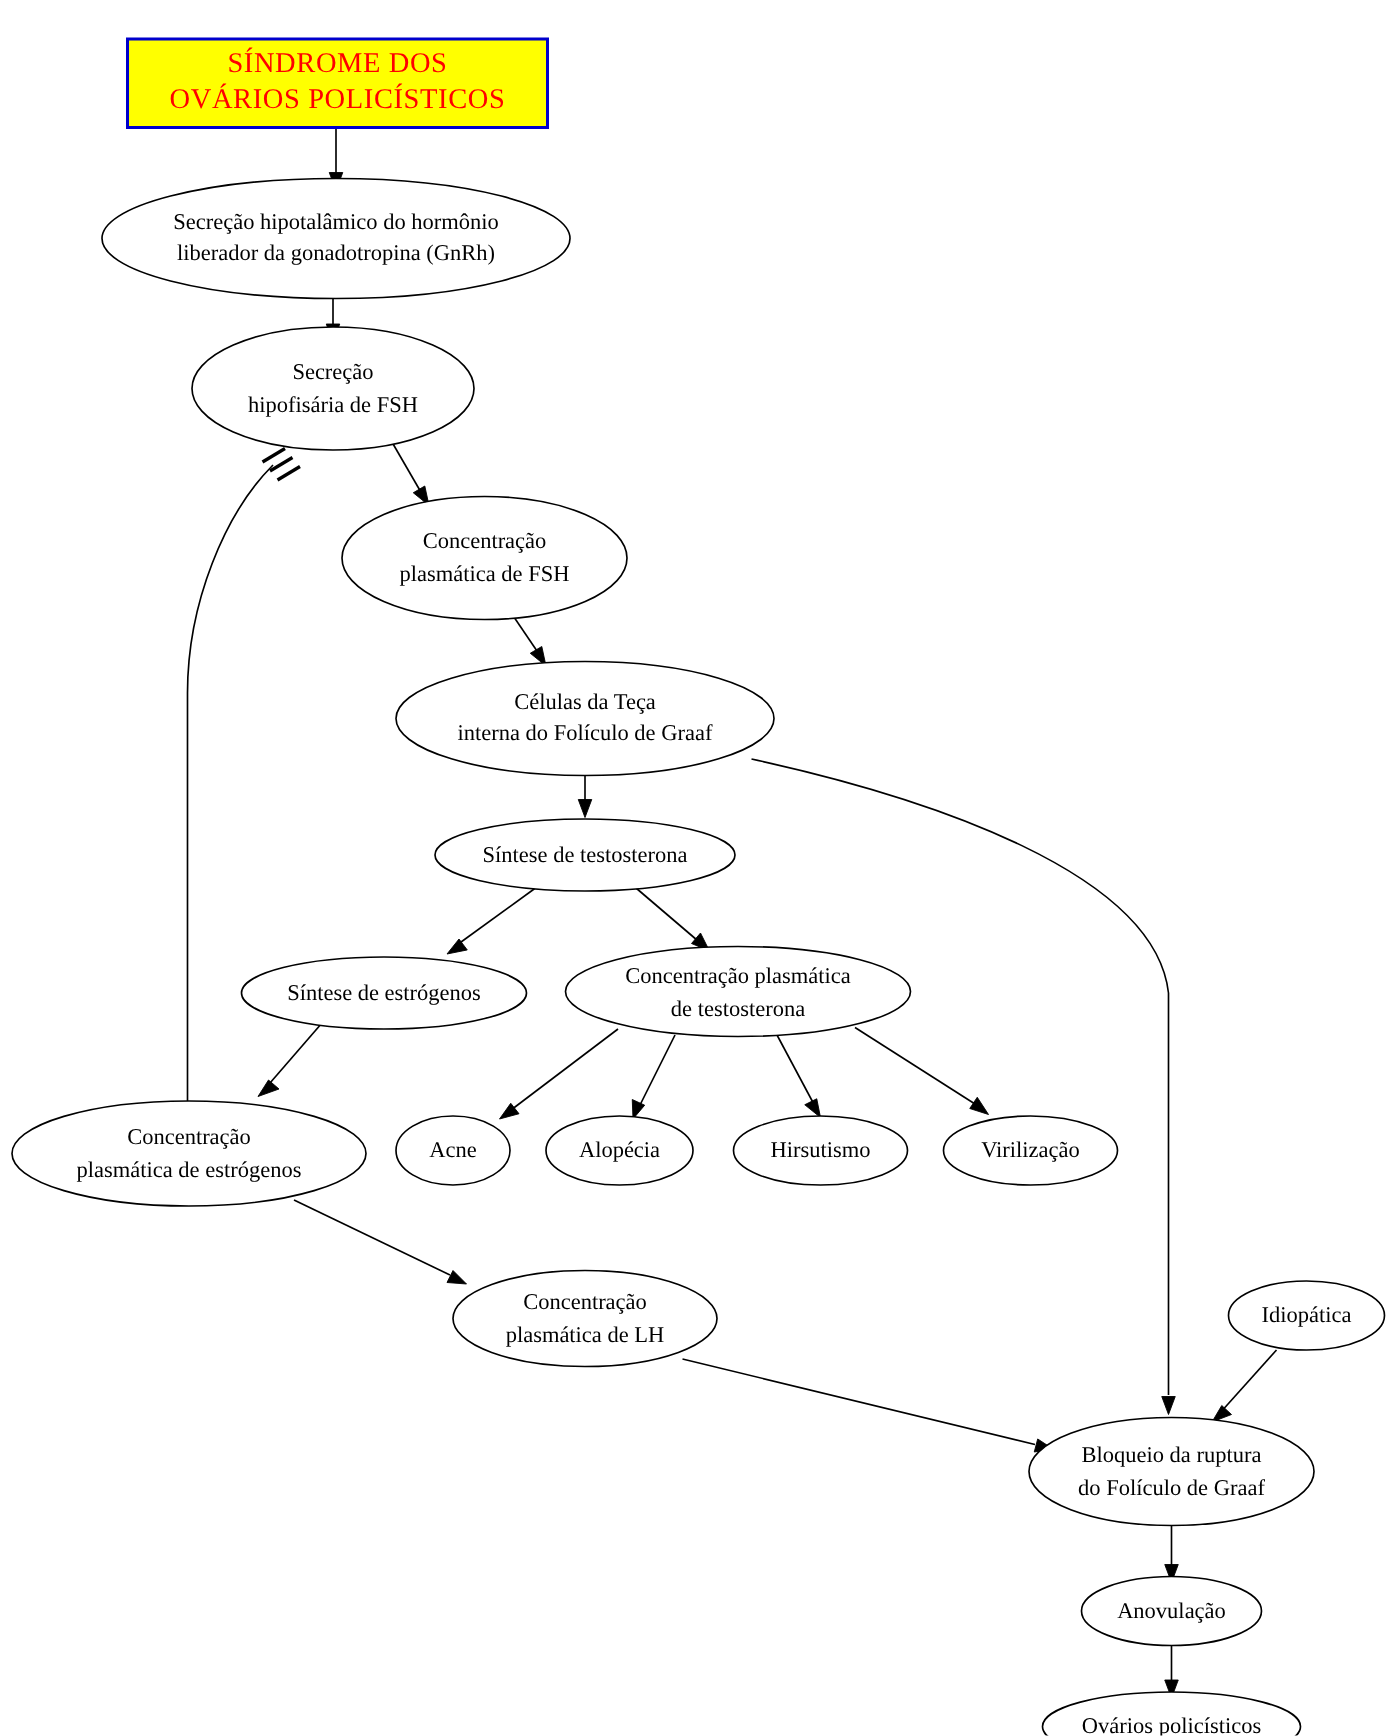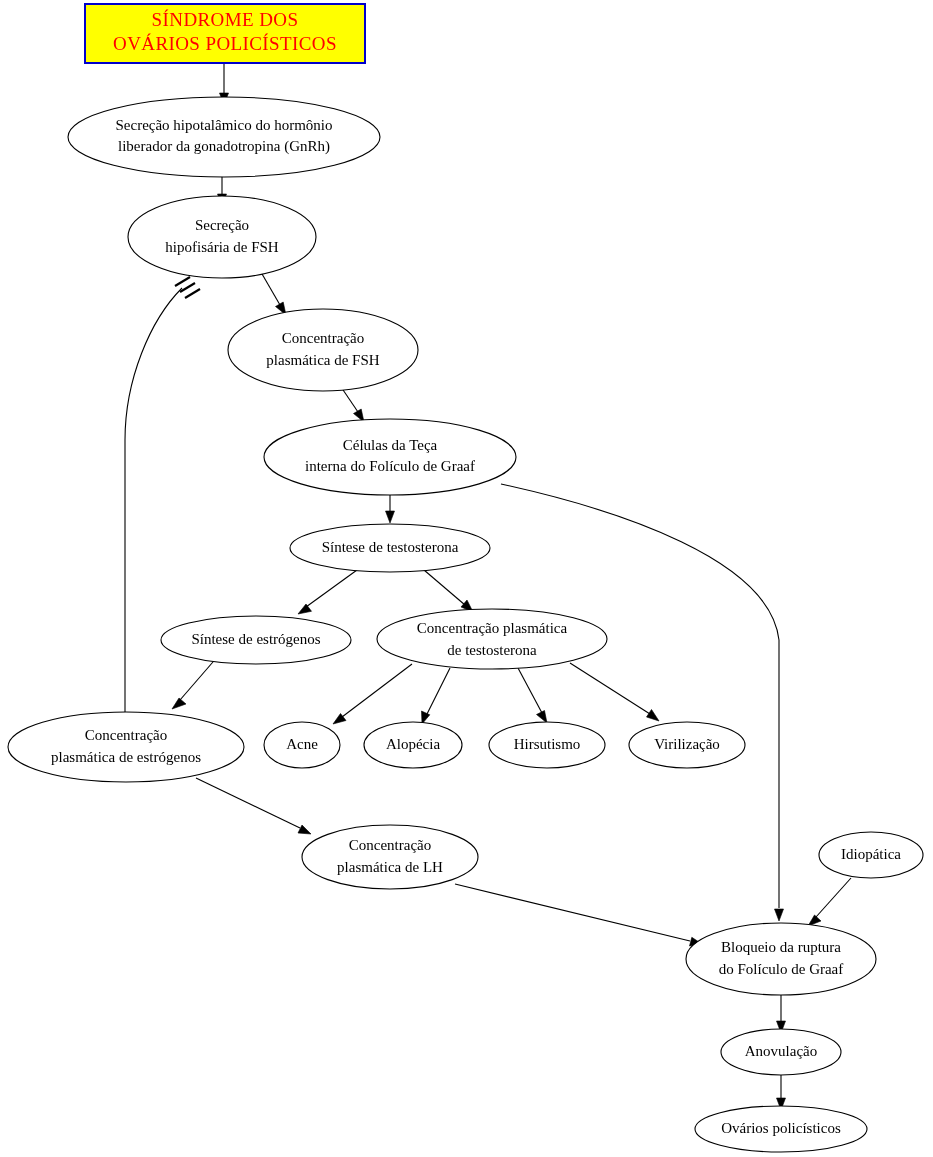--- a/index.html
+++ b/index.html
@@ -17,6 +17,7 @@
     position: relative;
     width: 933px;
     height: 872px;
+    margin-top: 22px;
   }
   svg#flowchart {
     display: block;

